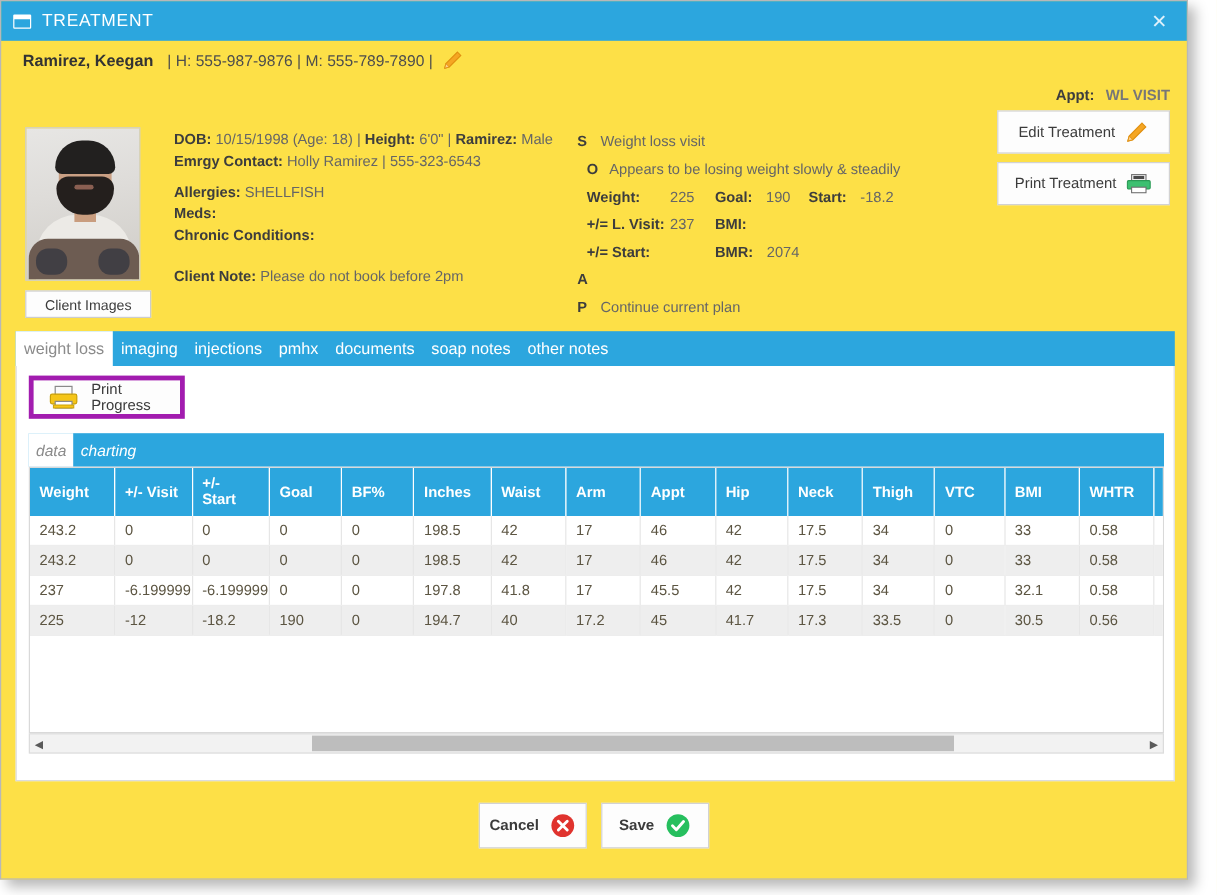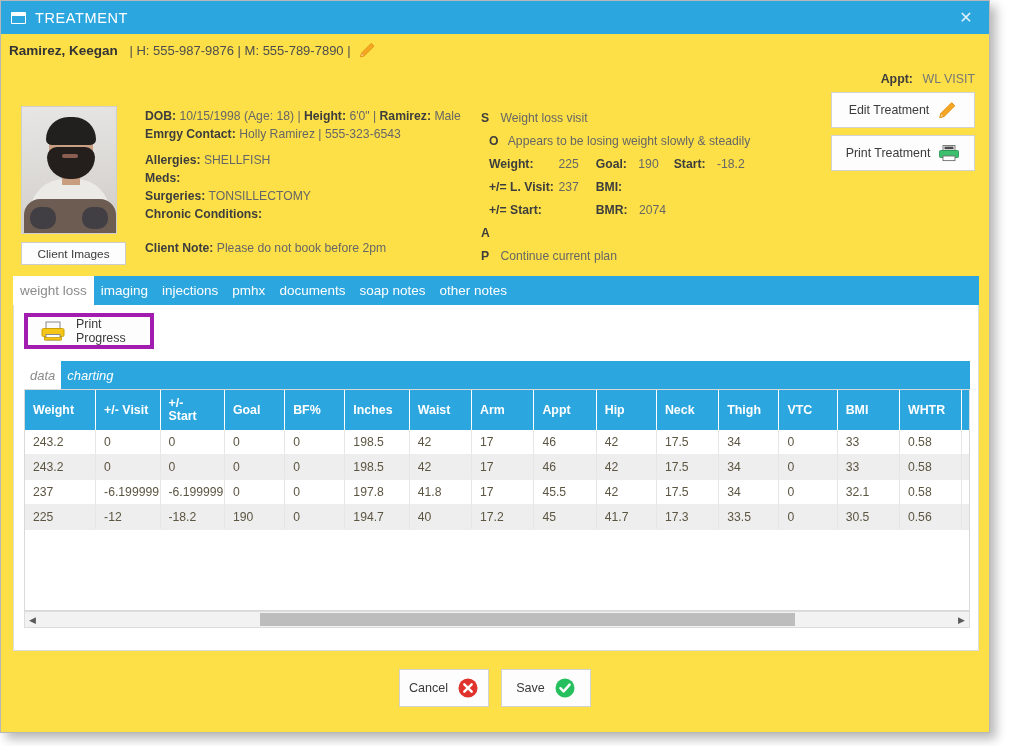--- a/index.html
+++ b/index.html
@@ -52,7 +52,7 @@
   
   .header { position: relative; padding: 8px 0 0 0; height: 228px; }
   .name-line {
-    padding-left: 8px;
+    padding-left: 18px;
     font-size: 13px;
     color: #4a4a4a;
     white-space: nowrap;

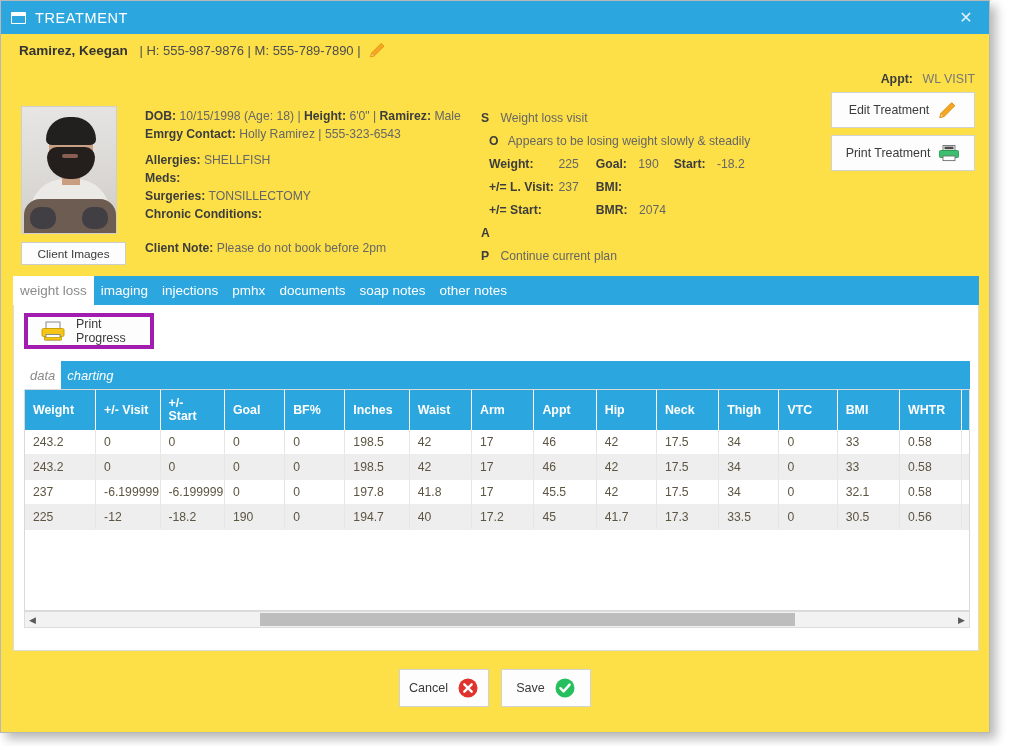--- a/index.html
+++ b/index.html
@@ -135,7 +135,7 @@
   .soap-b { font-weight: bold; color:#3d3d3d; }
 
   .appt-area { position: absolute; right: 14px; top: 38px; text-align: right; }
-  .appt-line { font-size: 12.4px; color:#777; white-space: nowrap; margin-bottom: 6px; }
+  .appt-line { font-size: 12.4px; color:#777; white-space: nowrap; margin-bottom: 6px; font-weight: bold; }
   .appt-line b { color:#3d3d3d; }
   .tbtn {
     width: 144px; height: 36px;

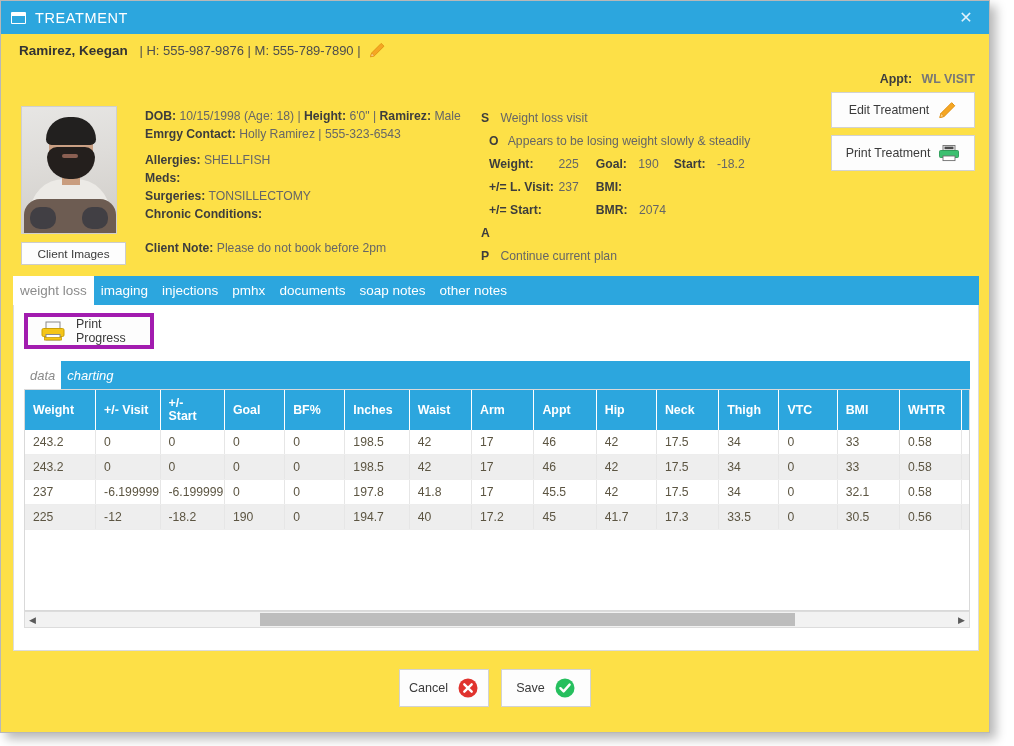--- a/index.html
+++ b/index.html
@@ -308,10 +308,6 @@
       <div class="info-row">
         <span class="lbl">Meds:</span>
         <span class="val"></span>
-      </div>
-      <div class="info-row">
-        <span class="lbl">Surgeries:</span>
-        <span class="val">TONSILLECTOMY</span>
       </div>
       <div class="info-row">
         <span class="lbl">Chronic Conditions:</span>

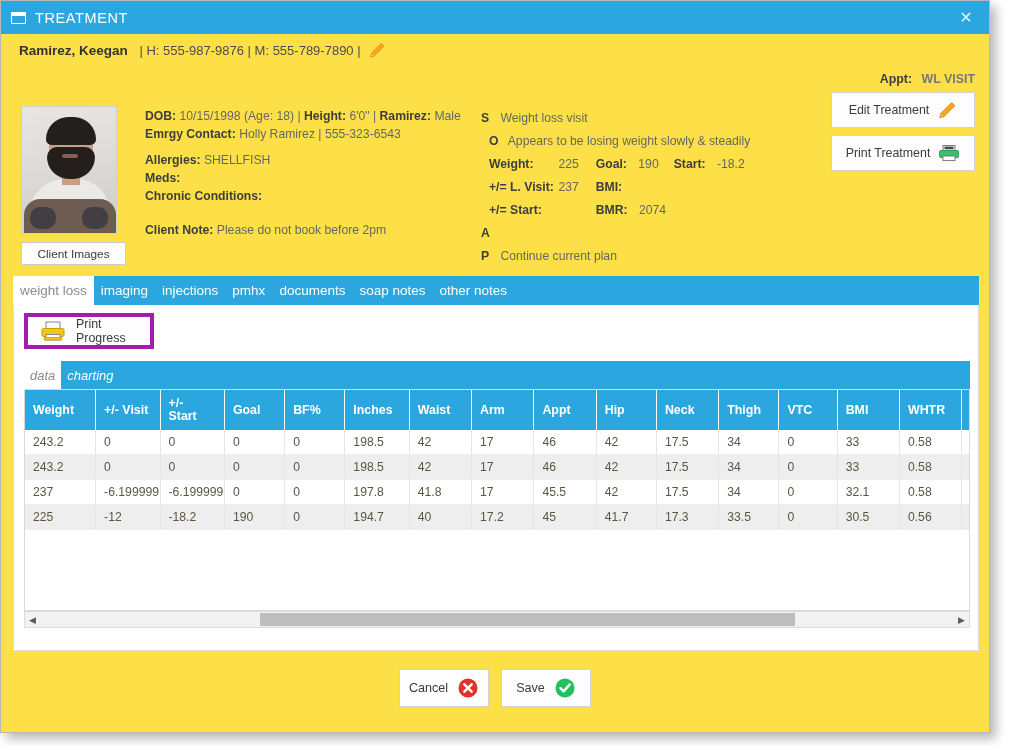--- a/index.html
+++ b/index.html
@@ -244,7 +244,7 @@
     width: 90px; height: 38px;
     border:1px solid #d2d2d2; background:#fdfdfd;
     display:flex; align-items:center; justify-content:center;
-    font-size: 12.6px; color:#3b3b3b; cursor:pointer;
+    font-size: 12.6px; color:#3b3b3b; cursor:pointer;font-weight:bold;
   }
   .fbtn .gl { margin-left: 9px; display:inline-flex; }
 </style>

